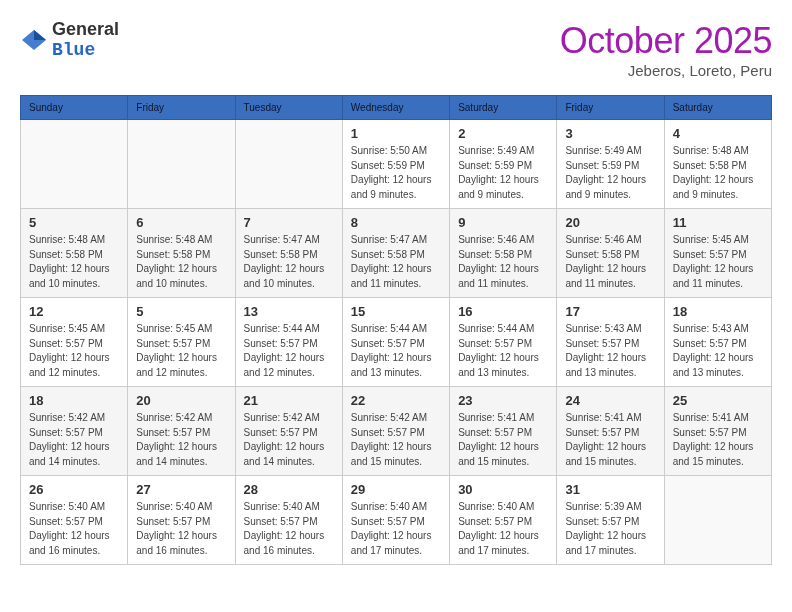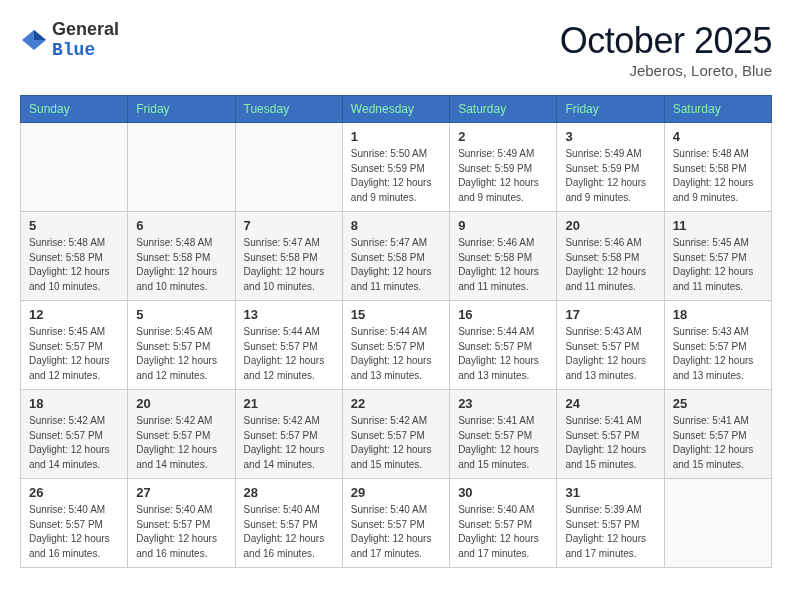--- a/index.html
+++ b/index.html
@@ -36,7 +36,7 @@
     .month-title {
       font-size: 36px;
       font-weight: 300;
-      color: #0f172a;
+      color: #a21caf;
       letter-spacing: -0.5px;
     }
     .subtitle {

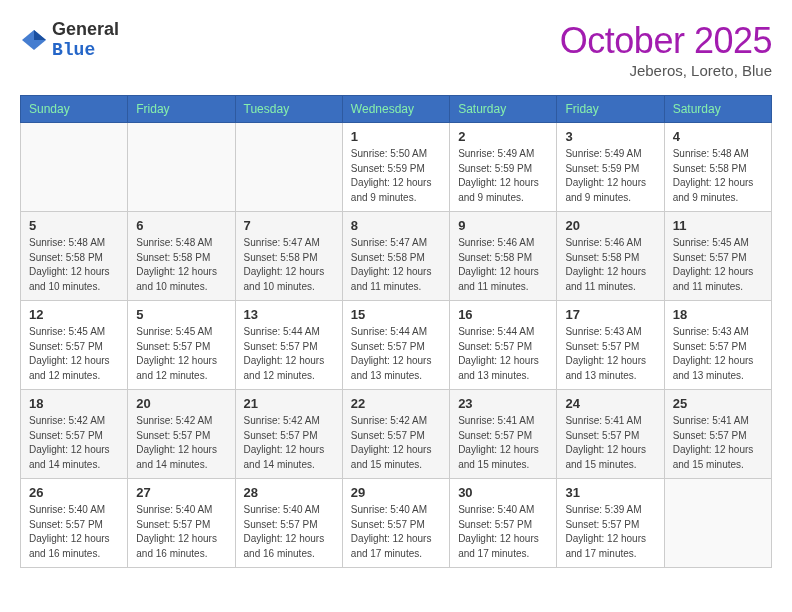--- a/index.html
+++ b/index.html
@@ -101,7 +101,7 @@
   </div>
   <div class="title-block">
     <div class="month-title">October 2025</div>
-    <div class="subtitle">Jeberos, Loreto, Blue</div>
+    <div class="subtitle">Jeberos, Loreto, Peru</div>
   </div>
 </div>
 

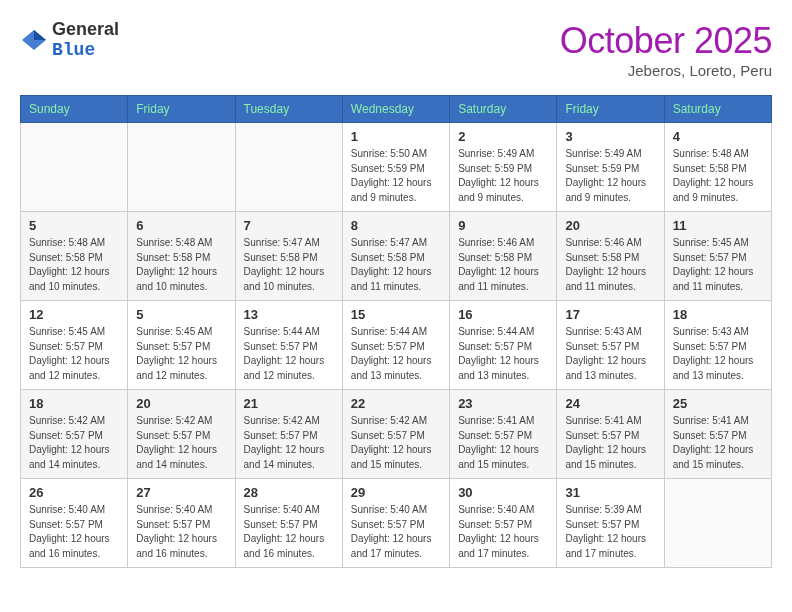--- a/index.html
+++ b/index.html
@@ -50,10 +50,10 @@
     }
     .calendar th {
       background: #3a6ebf;
-      color: #86efac;
+      color: #0f172a;
       text-align: left;
       padding: 6px 8px;
-      font-size: 12px;
+      font-size: 10px;
       font-weight: normal;
       border: 1px solid #2e5aa0;
     }

